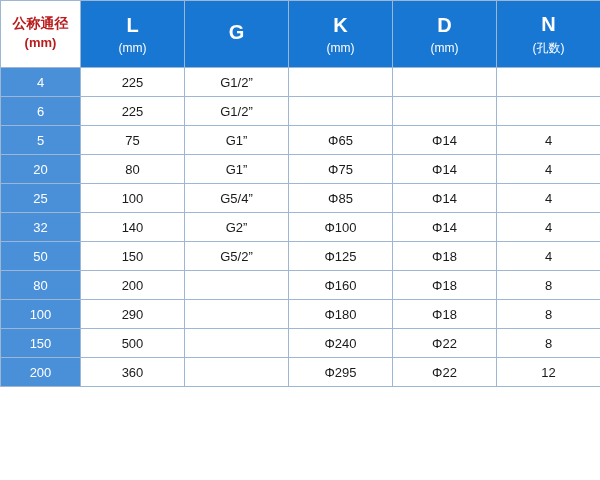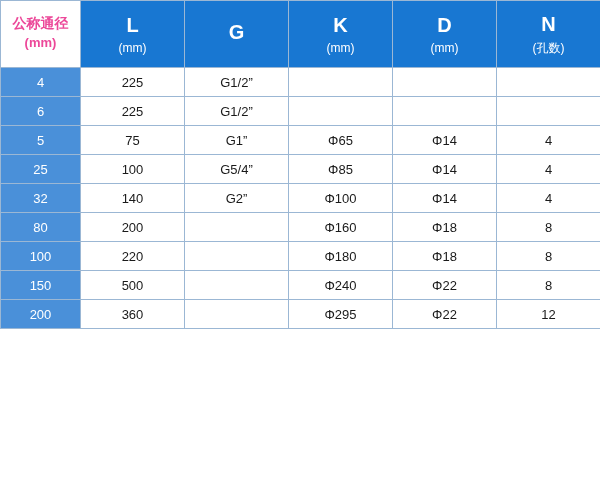--- a/index.html
+++ b/index.html
@@ -41,7 +41,7 @@
   }
   thead th.first {
     background: #ffffff;
-    color: #ec4899;
+    color: #b91c1c;
     font-size: 13px;
     line-height: 1.45;
   }

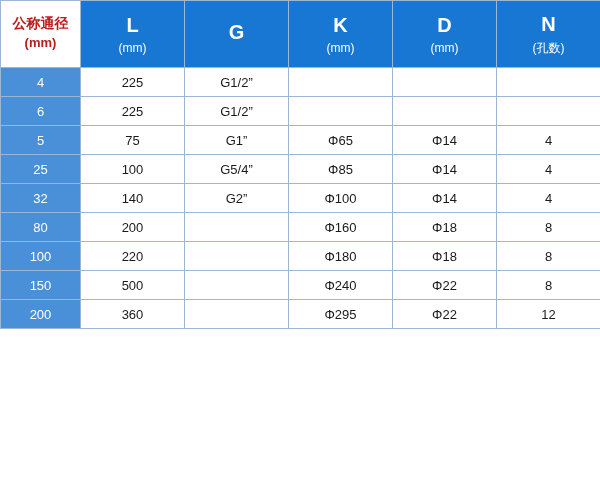--- a/index.html
+++ b/index.html
@@ -148,6 +148,14 @@
         <td>4</td>
       </tr>
       <tr>
+        <td class="dn">20</td>
+        <td>80</td>
+        <td>G1”</td>
+        <td>Φ75</td>
+        <td>Φ14</td>
+        <td>4</td>
+      </tr>
+      <tr>
         <td class="dn">25</td>
         <td>100</td>
         <td>G5/4”</td>

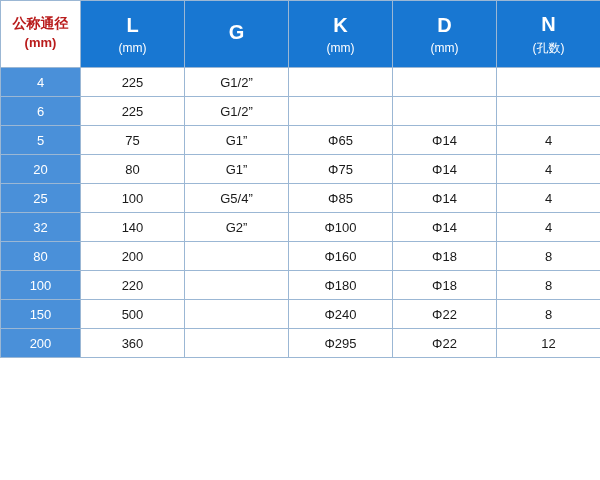--- a/index.html
+++ b/index.html
@@ -172,6 +172,14 @@
         <td>4</td>
       </tr>
       <tr>
+        <td class="dn">50</td>
+        <td>150</td>
+        <td>G5/2”</td>
+        <td>Φ125</td>
+        <td>Φ18</td>
+        <td>4</td>
+      </tr>
+      <tr>
         <td class="dn">80</td>
         <td>200</td>
         <td></td>

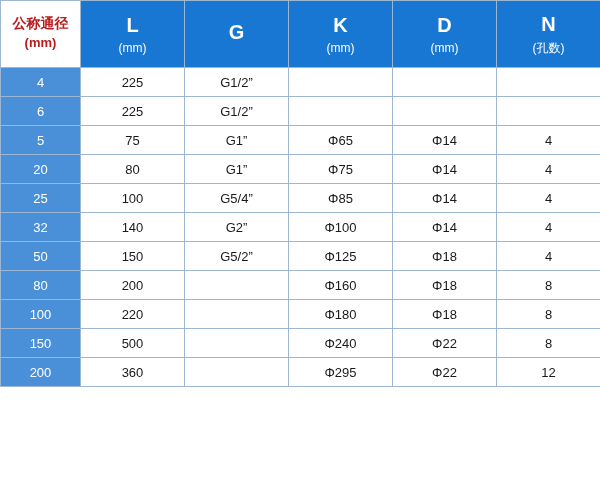--- a/index.html
+++ b/index.html
@@ -189,7 +189,7 @@
       </tr>
       <tr>
         <td class="dn">100</td>
-        <td>220</td>
+        <td>290</td>
         <td></td>
         <td>Φ180</td>
         <td>Φ18</td>

